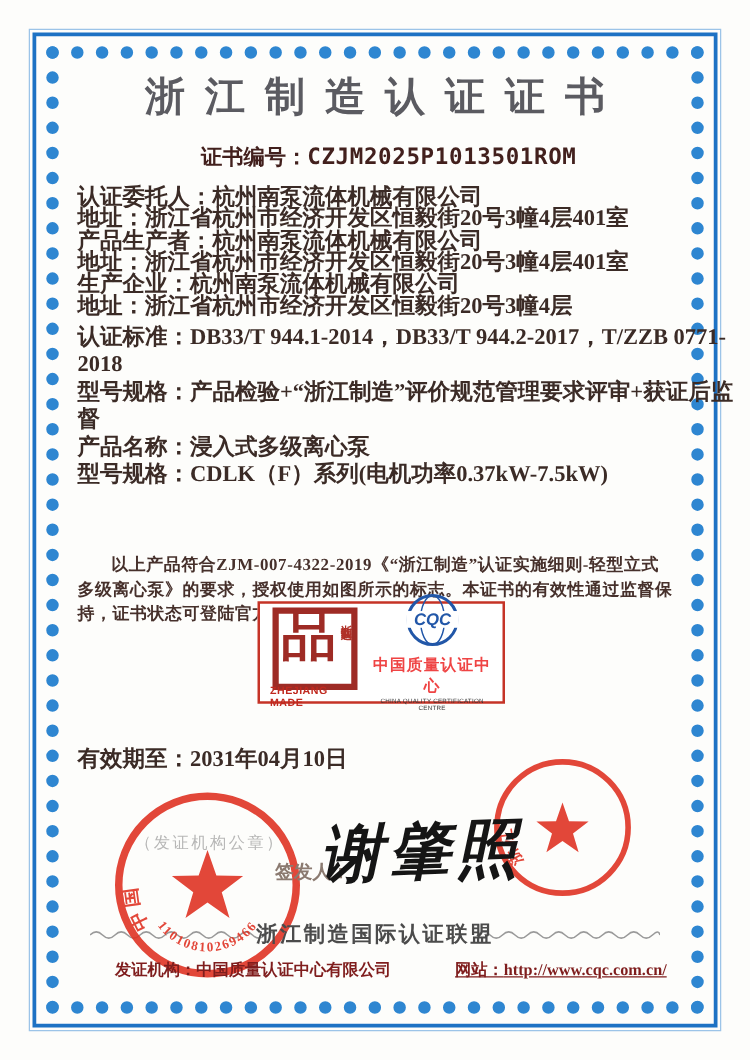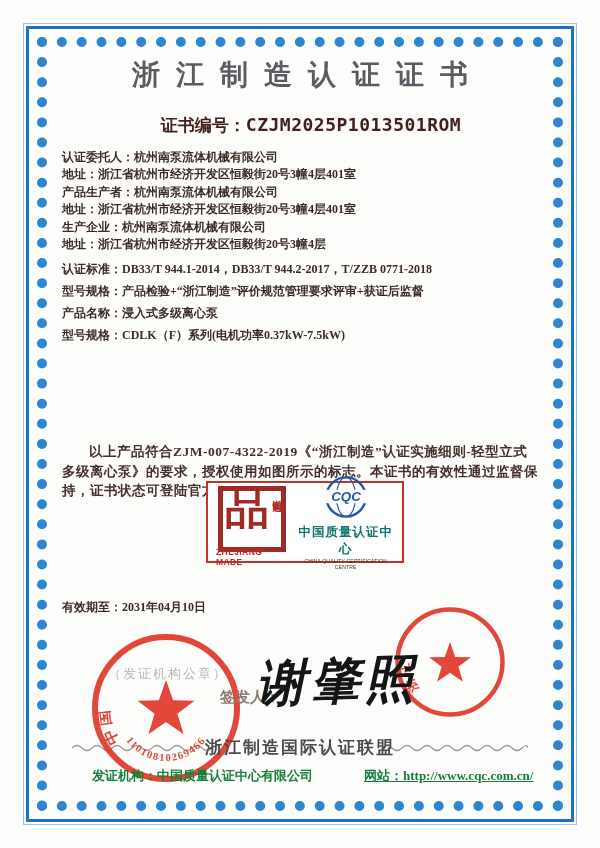--- a/index.html
+++ b/index.html
@@ -10,7 +10,7 @@
   .b2{position:absolute;inset:26px;border:3px solid #1d72c4;pointer-events:none;}
   .b3{position:absolute;inset:37px;border:10px dotted #2e86d1;pointer-events:none;}
   .abs{position:absolute;}
-  .title{top:56px;left:0;right:0;text-align:center;font-size:28px;font-weight:bold;
+  .title{top:56px;left:0;right:0;text-align:center;font-size:32px;font-weight:bold;
          color:#5b5b61;letter-spacing:16px;text-indent:16px;}
   .certno{top:114px;left:0;right:0;text-align:center;color:#42201d;font-weight:bold;}
   .certno .lab{font-size:17px;margin-left:22px;}

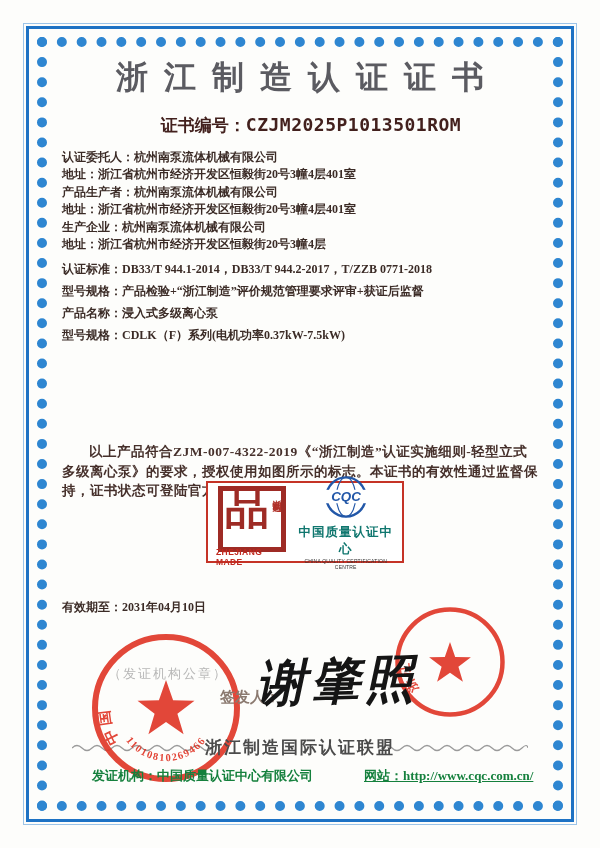--- a/index.html
+++ b/index.html
@@ -15,7 +15,7 @@
   .certno{top:114px;left:0;right:0;text-align:center;color:#42201d;font-weight:bold;}
   .certno .lab{font-size:17px;margin-left:22px;}
   .certno .val{font-size:18px;font-family:"DejaVu Sans Mono","Liberation Mono",monospace;letter-spacing:.5px;}
-  .block{left:62px;font-size:12px;font-weight:bold;color:#3b2b26;}
+  .block{left:62px;font-size:18px;font-weight:bold;color:#3b2b26;}
   .parties{top:149px;line-height:17.4px;}
   .details{top:258px;line-height:22px;}
   .statement{top:410px;left:62px;width:478px;font-size:13.5px;font-weight:bold;color:#46302b;

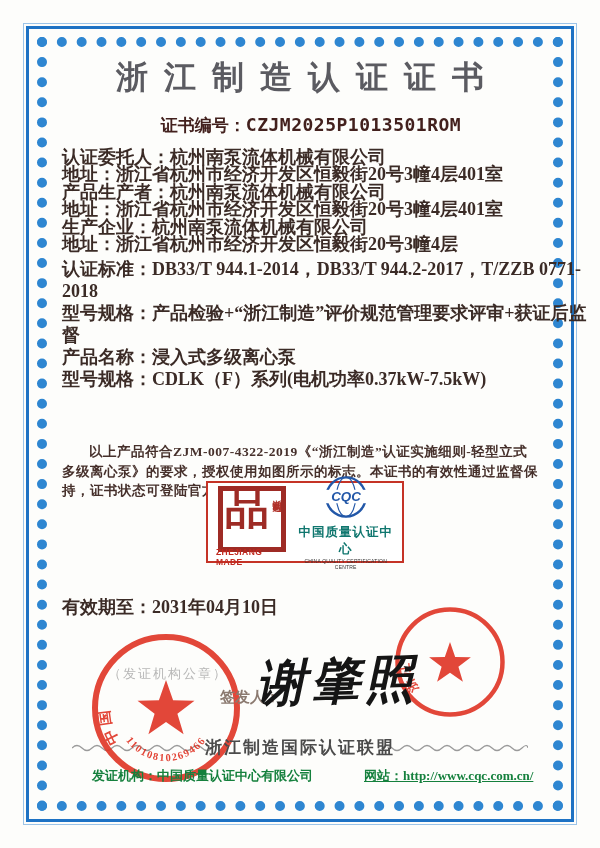--- a/index.html
+++ b/index.html
@@ -30,7 +30,7 @@
   .zj-cap{position:absolute;left:0;top:62px;width:72px;font-size:8.5px;font-weight:bold;
           color:#c0291f;font-family:"Liberation Sans",sans-serif;letter-spacing:.4px;}
   .cqc{width:102px;text-align:center;}
-  .cqc-cn{font-size:12.5px;font-weight:bold;color:#0f766e;letter-spacing:1px;margin-top:1px;}
+  .cqc-cn{font-size:12.5px;font-weight:bold;color:#ef4444;letter-spacing:1px;margin-top:1px;}
   .cqc-en{font-size:5px;color:#333;font-family:"Liberation Sans",sans-serif;letter-spacing:.2px;}
   .dates{top:596px;line-height:23px;}
   .watermark{left:108px;top:645px;font-size:13px;color:#9a9a9a;opacity:.7;letter-spacing:2px;z-index:1;margin-top:20px;}

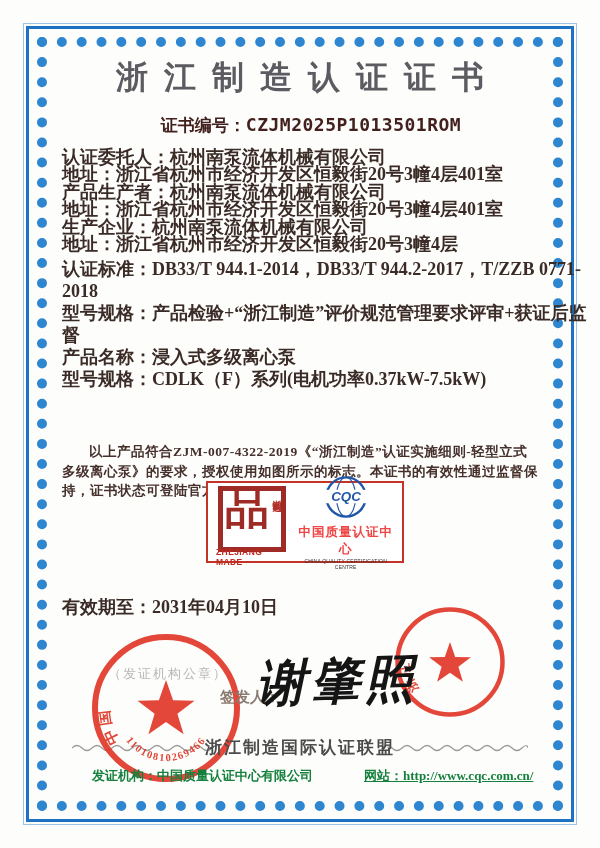--- a/index.html
+++ b/index.html
@@ -42,7 +42,7 @@
   .alliance{left:0;right:0;top:736px;text-align:center;font-size:17px;font-weight:bold;color:#4b4b4b;
             letter-spacing:2px;z-index:4;}
   .wavy{top:743px;z-index:1;}
-  .footer{top:767px;font-size:13px;font-weight:bold;color:#15803d;z-index:4;}
+  .footer{top:767px;font-size:13px;font-weight:bold;color:#7f1d1d;z-index:4;}
   .footer-issuer{left:92px;}
   .footer-site{left:364px;text-decoration:underline;}
 </style>

